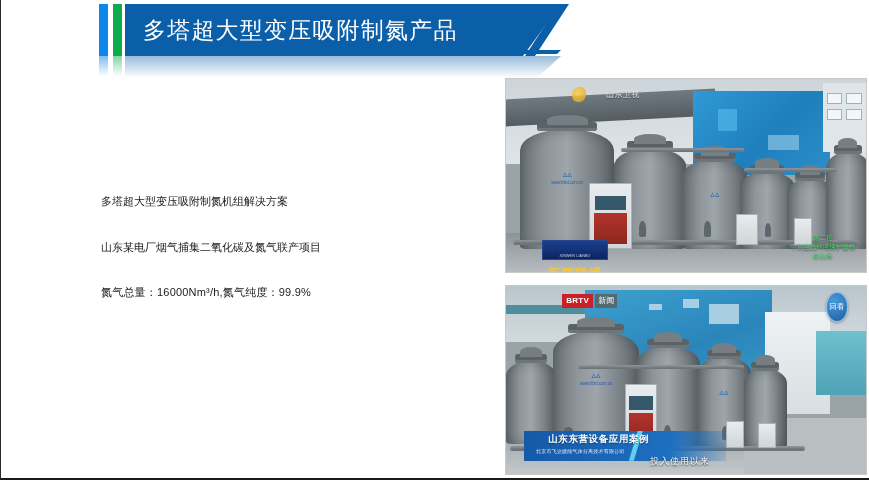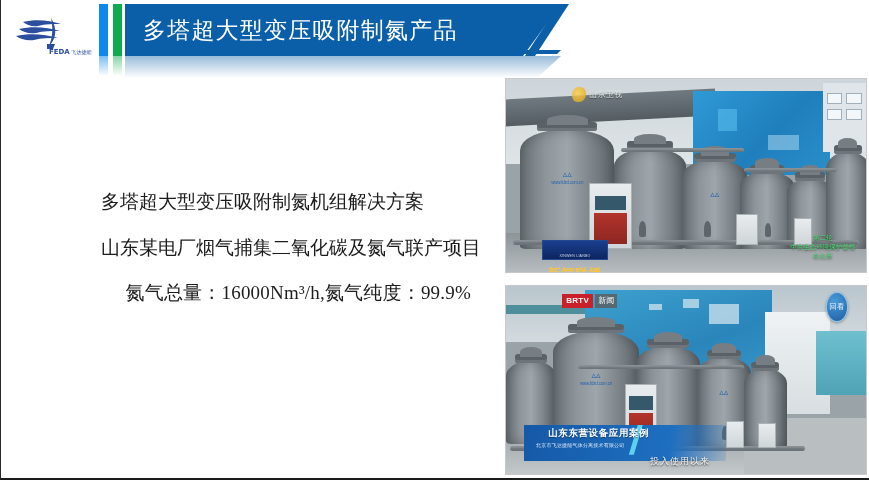--- a/index.html
+++ b/index.html
@@ -285,19 +285,6 @@
 
   <div id="header">
 
-    <div class="logo-box">
-      <svg class="logo-svg" width="92" height="52" viewBox="0 0 92 52">
-        <g fill="#2b4f9e">
-          <path d="M18 14 C30 11 44 12 56 16 C48 16 40 16 33 18 C27 19 22 17 18 14 Z"></path>
-          <path d="M14 21 C27 18 42 19 55 23 C46 23 38 23 31 25 C24 26 18 24 14 21 Z"></path>
-          <path d="M11 28 C24 25 40 26 53 30 C44 30 36 30 29 32 C22 33 15 31 11 28 Z"></path>
-          <path d="M46 10 C52 20 52 30 44 38 C48 29 48 19 46 10 Z"></path>
-          <path d="M42 36 L50 36 L48 41 L42 41 Z"></path>
-        </g>
-        <text x="44" y="46" font-size="7" font-family="DejaVu Sans, sans-serif" fill="#2b4f9e" font-weight="bold">FEDA</text>
-        <text x="66" y="46" font-size="5.2" font-family="DejaVu Sans, sans-serif" fill="#2b4f9e">飞达捷能</text>
-      </svg>
-    </div>
 
     <div class="bar bar-blue"></div>
     <div class="bar bar-green"></div>

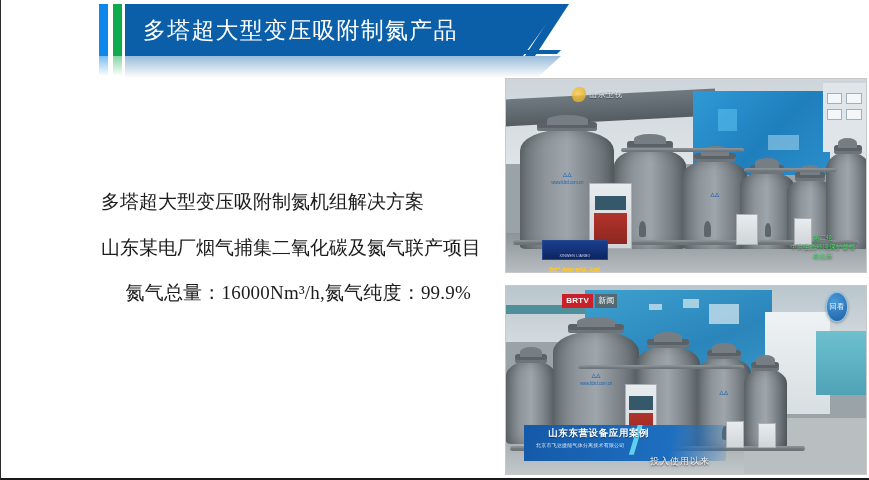--- a/index.html
+++ b/index.html
@@ -167,7 +167,7 @@
   
   .wm{
     position:absolute; left:5%; top:4%;
-    display:flex; align-items:center; gap:3px; opacity:.82;padding-left:48px;
+    display:flex; align-items:center; gap:20px; opacity:.82;padding-left:48px;
   }
   .wm-logo{
     width:14px; height:15px;

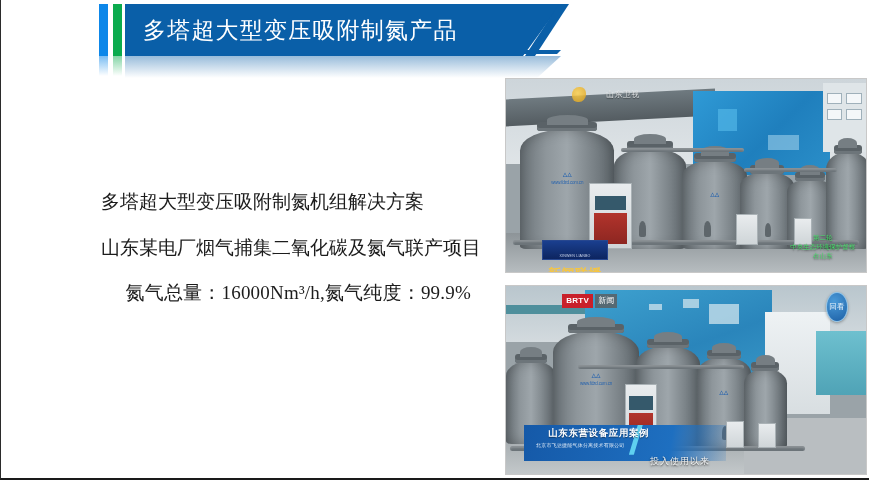--- a/index.html
+++ b/index.html
@@ -72,9 +72,9 @@
     position:absolute; left:100px; top:194px; width:370px;
   }
   .tline{
-    color:#1c1c1c; font-size:19px; line-height:15.5px;
+    color:#1c1c1c; font-size:11px; line-height:15.5px;
     margin-bottom:30px; white-space:nowrap;
-    font-family:Liberation Serif, serif;
+    font-family:Liberation Sans, sans-serif;
   }
   .tline:last-child{ margin-bottom:0; }
   .tline.num{ letter-spacing:.2px;text-align:right; }

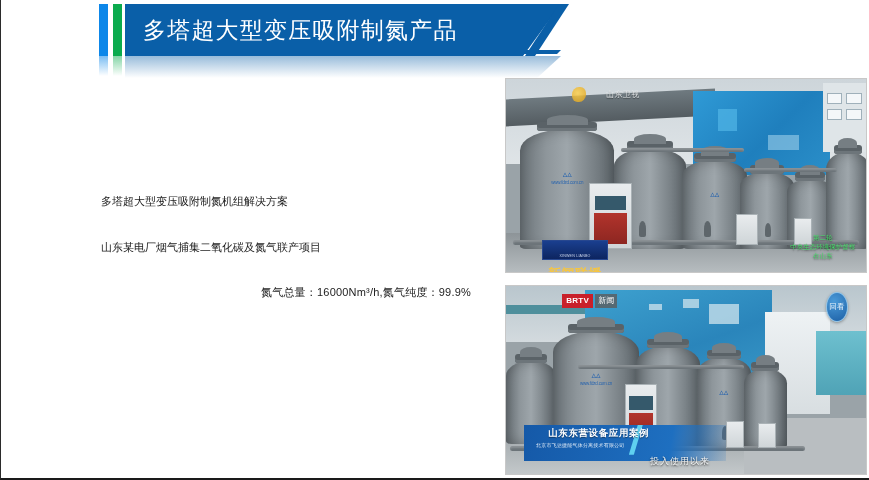--- a/index.html
+++ b/index.html
@@ -77,7 +77,7 @@
     font-family:Liberation Sans, sans-serif;
   }
   .tline:last-child{ margin-bottom:0; }
-  .tline.num{ letter-spacing:.2px;text-align:right; }
+  .tline.num{ letter-spacing:.2px; }
 
   
   .photo{

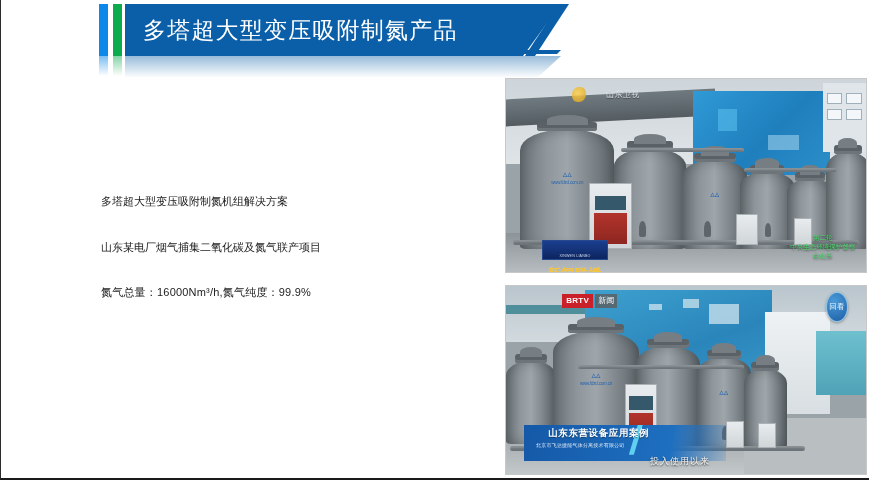--- a/index.html
+++ b/index.html
@@ -254,7 +254,7 @@
   }
   .cap-banner{
     position:absolute; left:5%; bottom:7%;
-    width:56%; height:36px;
+    width:56%; height:30px;
     background:linear-gradient(100deg,#1559a8 0%,#1e6fc0 72%,rgba(30,111,192,.15) 100%);
   }
   .cap-main{

